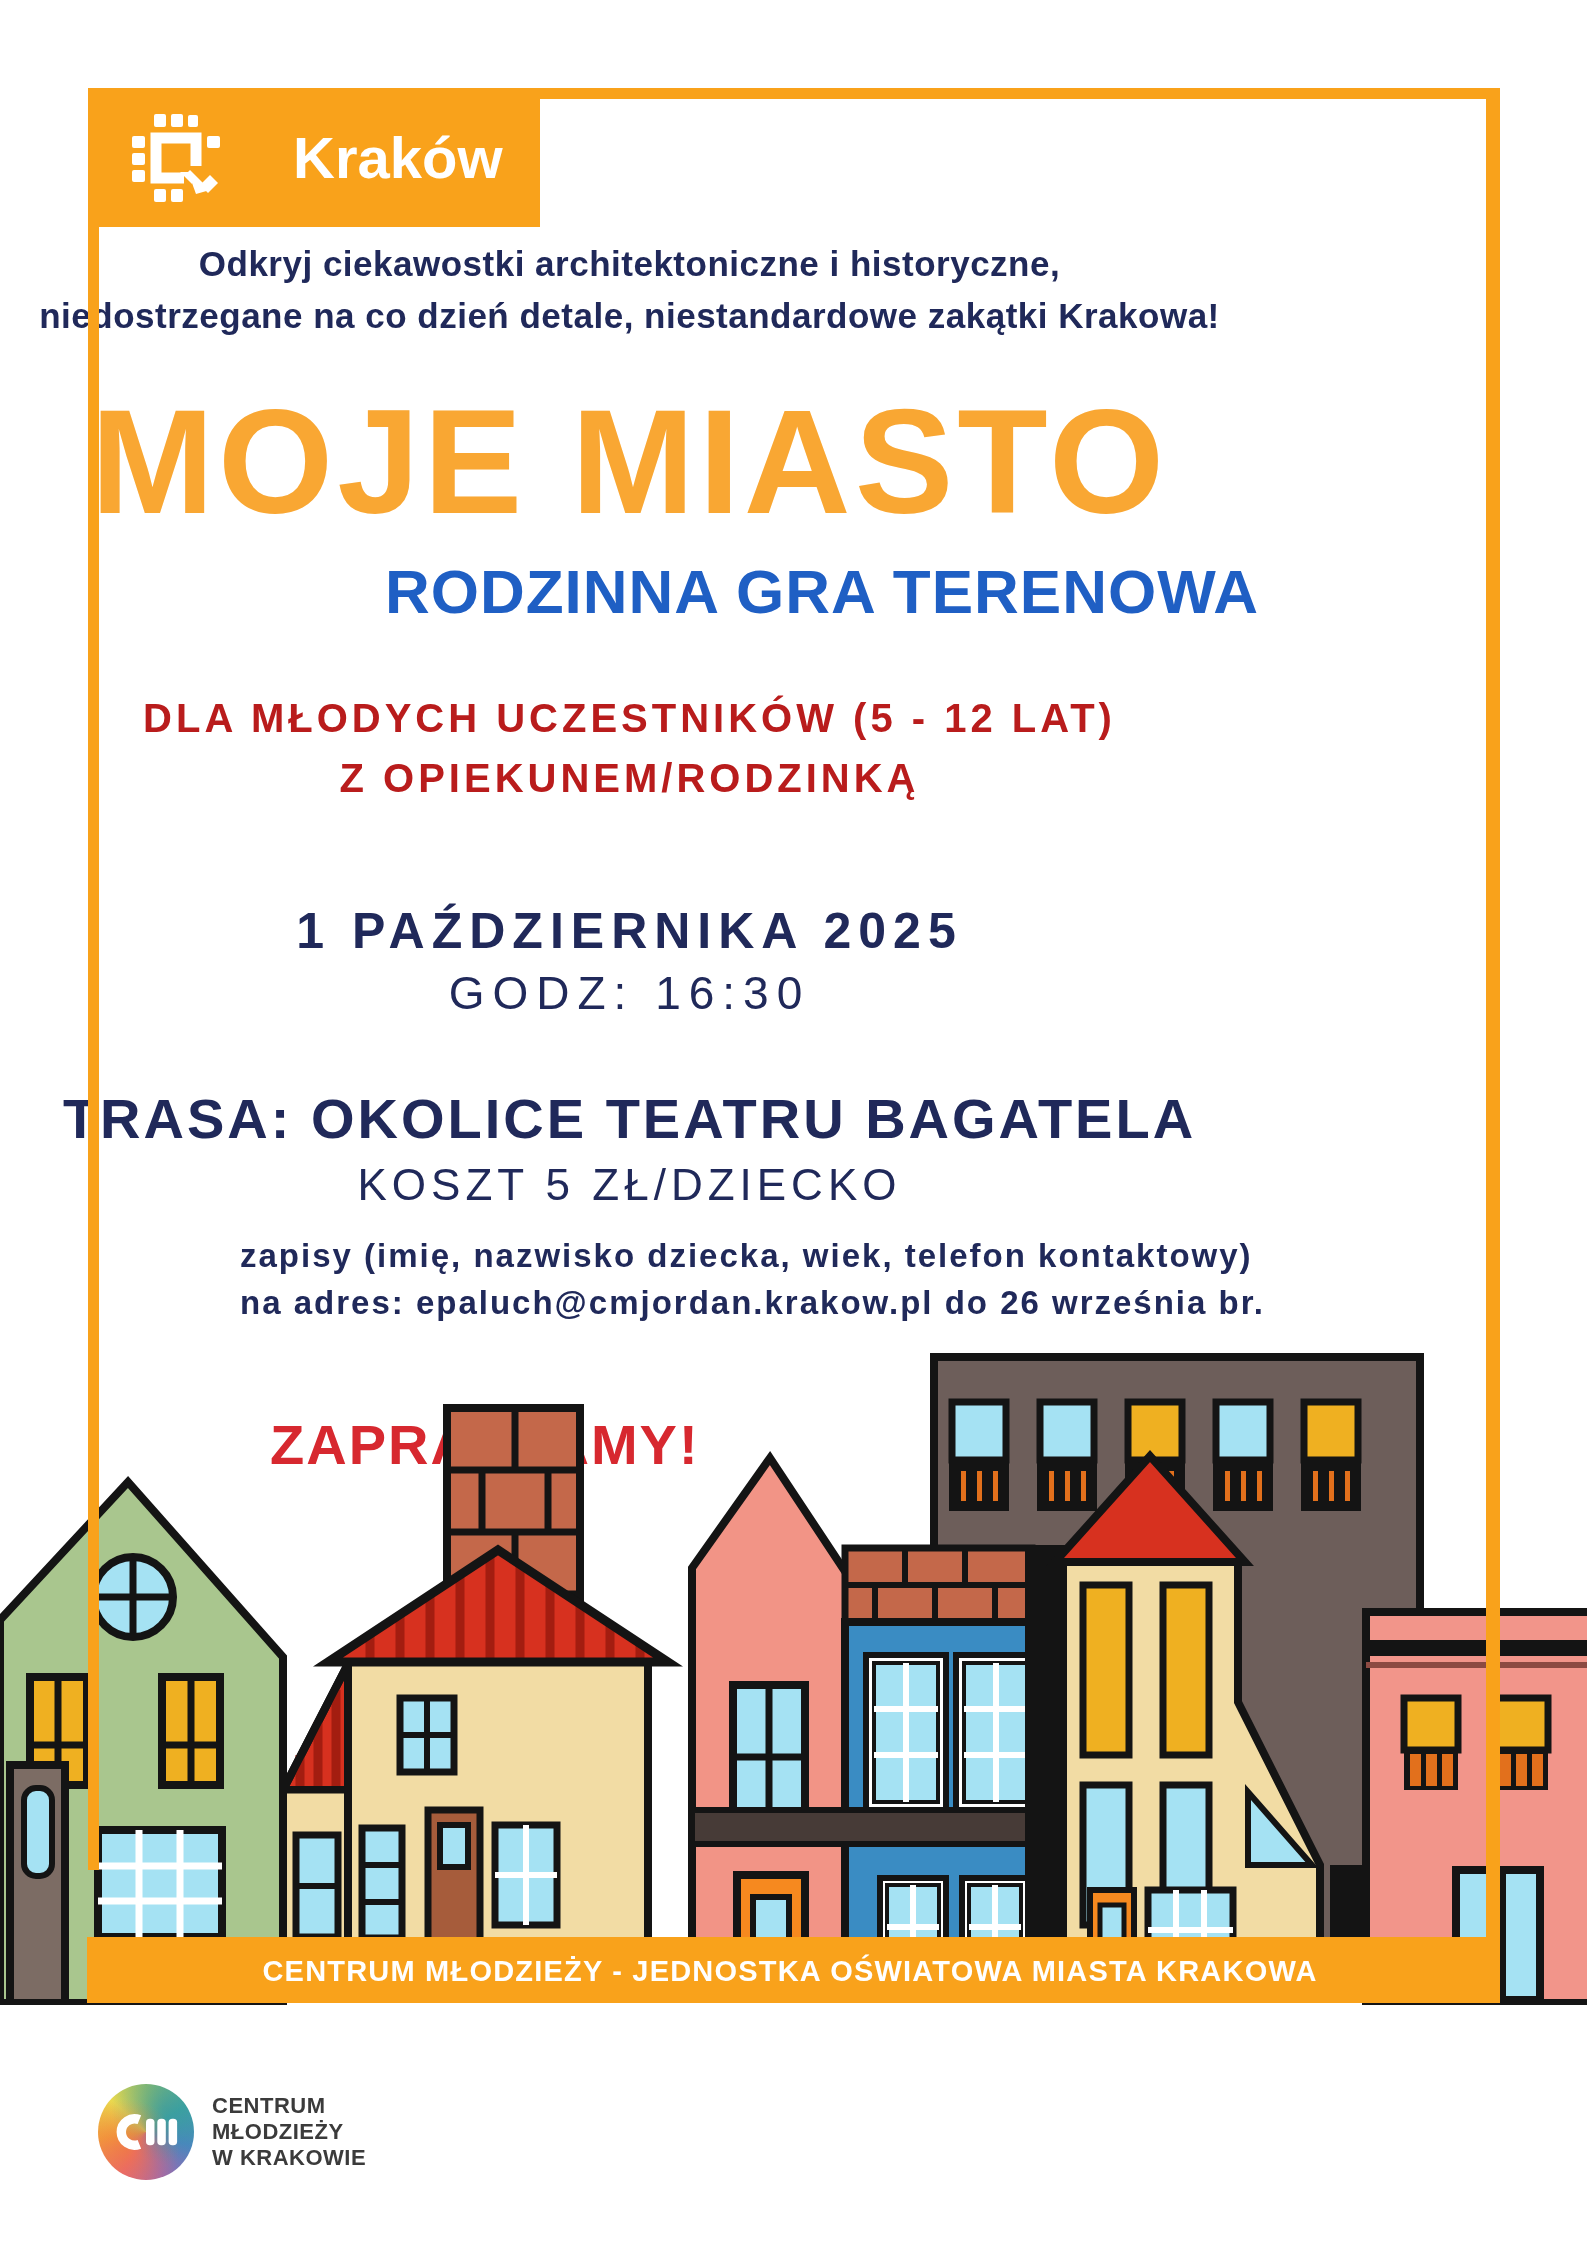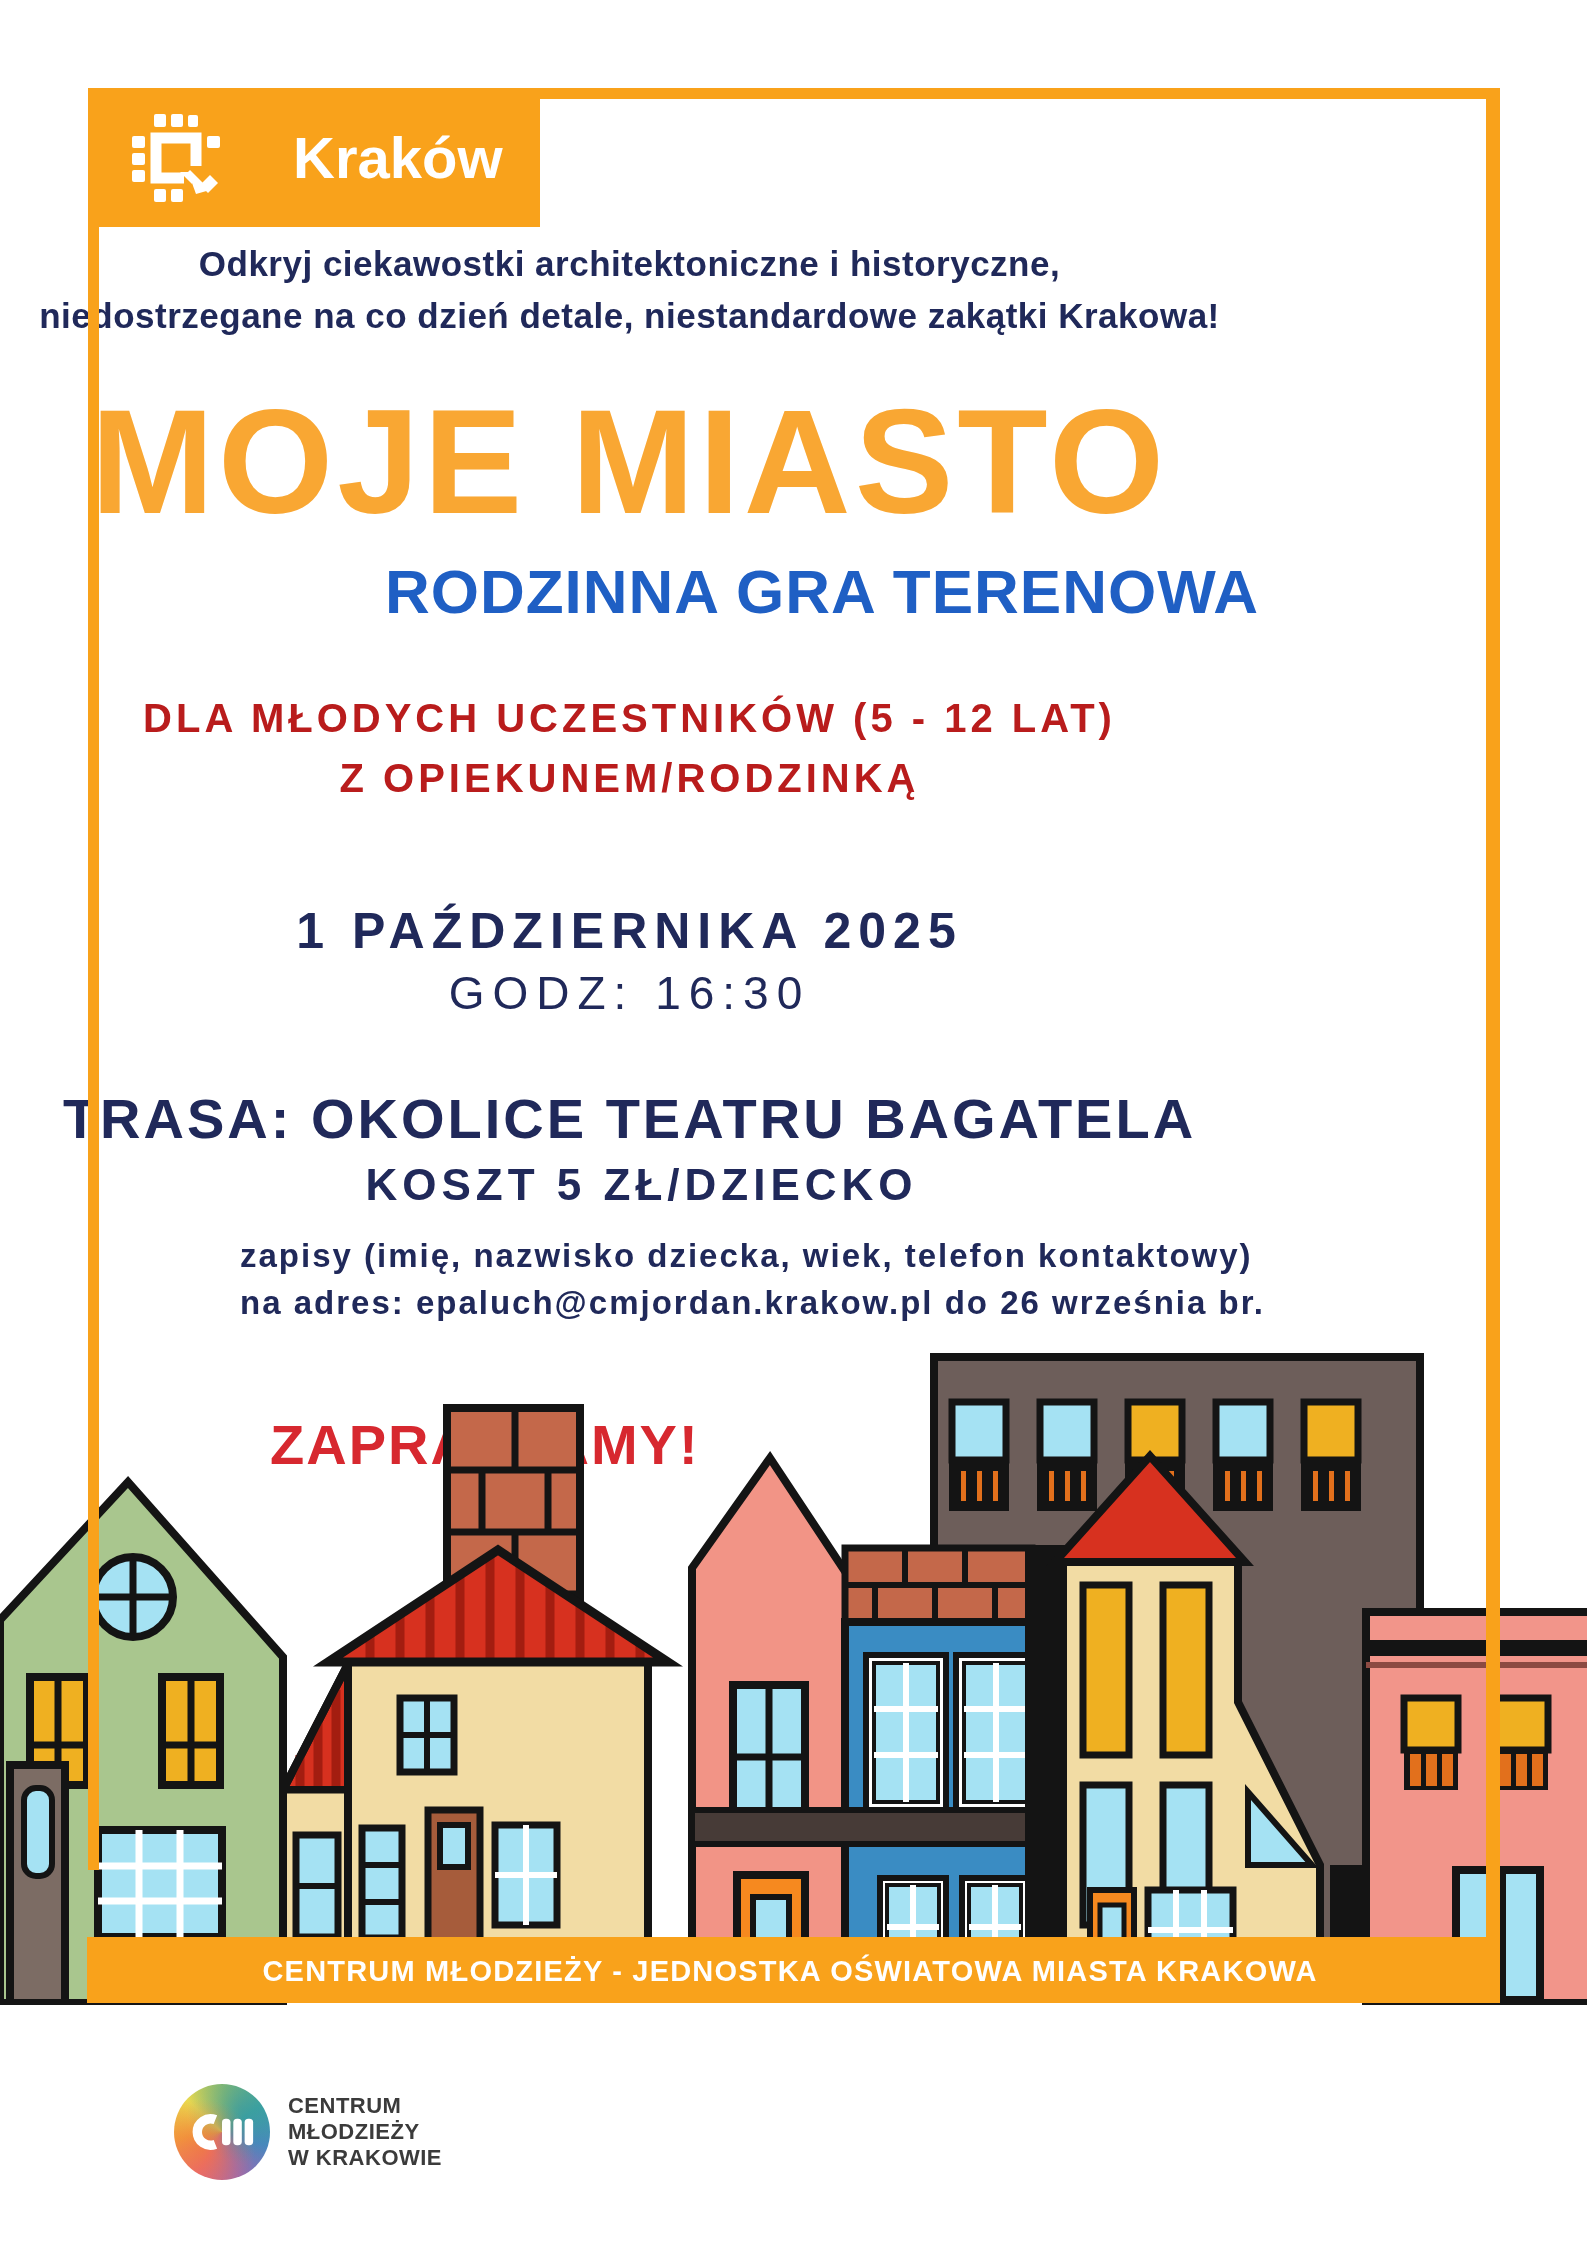--- a/index.html
+++ b/index.html
@@ -25,7 +25,7 @@
   .date-line{top:902px;color:#20295A;font-size:50px;font-weight:bold;letter-spacing:7px;z-index:3;}
   .time-line{top:966px;color:#20295A;font-size:46px;font-weight:normal;letter-spacing:8px;z-index:3;}
   .route-line{top:1086px;color:#20295A;font-size:56px;font-weight:bold;letter-spacing:3px;z-index:3;}
-  .cost-line{top:1160px;color:#20295A;font-size:44px;font-weight:bold;letter-spacing:5px;z-index:3;padding-left:12px;}
+  .cost-line{top:1160px;color:#20295A;font-size:44px;font-weight:normal;letter-spacing:5px;z-index:3;}
   .signup{left:240px;top:1232px;width:1200px;text-align:left;color:#20295A;font-size:33px;font-weight:bold;letter-spacing:2px;line-height:47px;z-index:3;}
   .invite{left:270px;top:1412px;color:#D7282F;font-size:56px;font-weight:bold;letter-spacing:2px;z-index:3;}
   

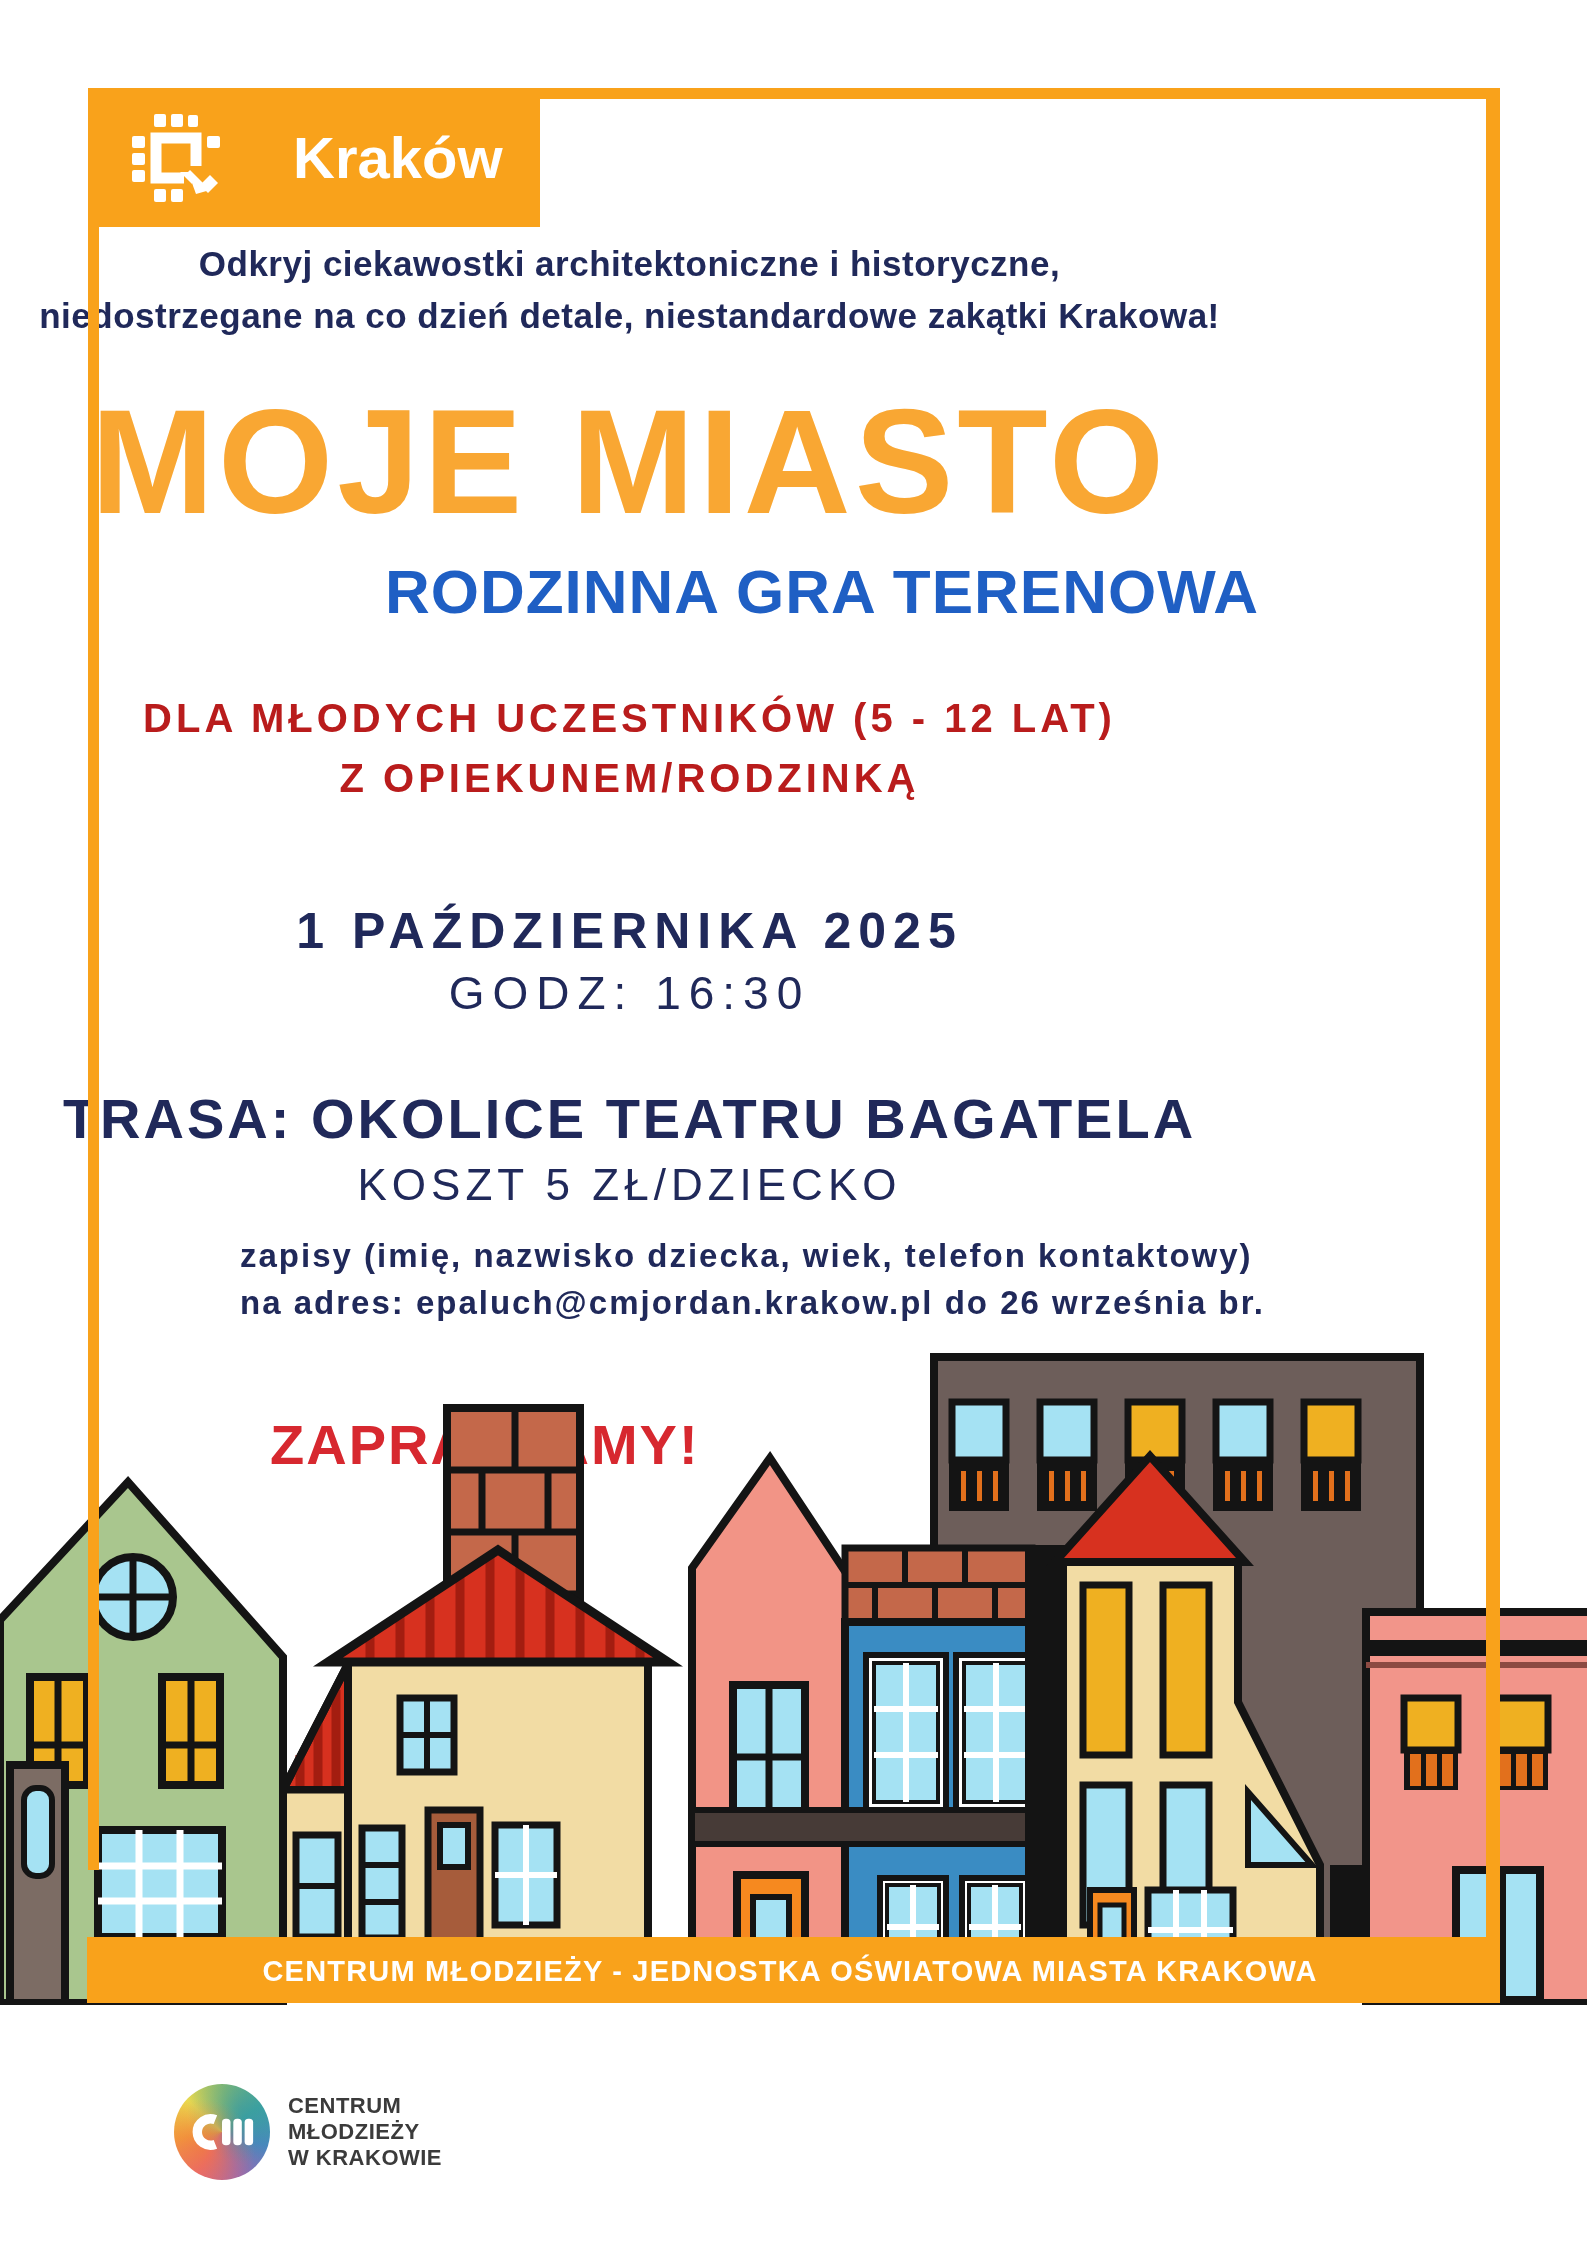--- a/index.html
+++ b/index.html
@@ -31,7 +31,7 @@
   
   .houses{left:0;top:1330px;width:1587px;height:675px;z-index:4;}
   
-  .cm-logo-wrap{left:98px;top:2082px;width:420px;height:100px;display:flex;align-items:center;z-index:3;justify-content:center;}
+  .cm-logo-wrap{left:98px;top:2082px;width:420px;height:100px;display:flex;align-items:center;z-index:3;}
   .cm-circle{width:96px;height:96px;border-radius:50%;flex:0 0 auto;
     background:
       radial-gradient(circle at 30% 70%, rgba(240,120,60,.65), transparent 55%),

